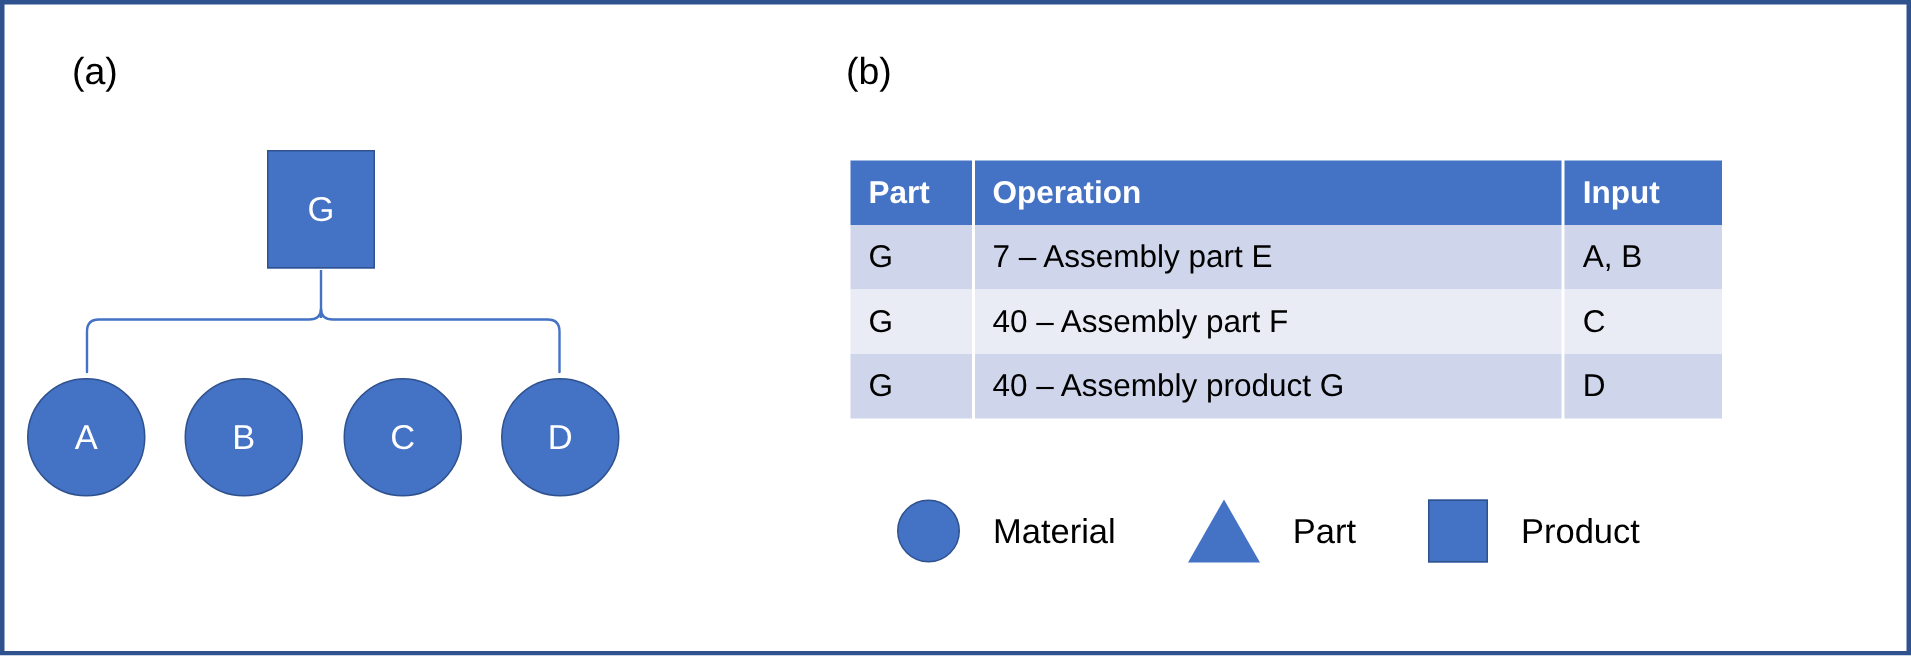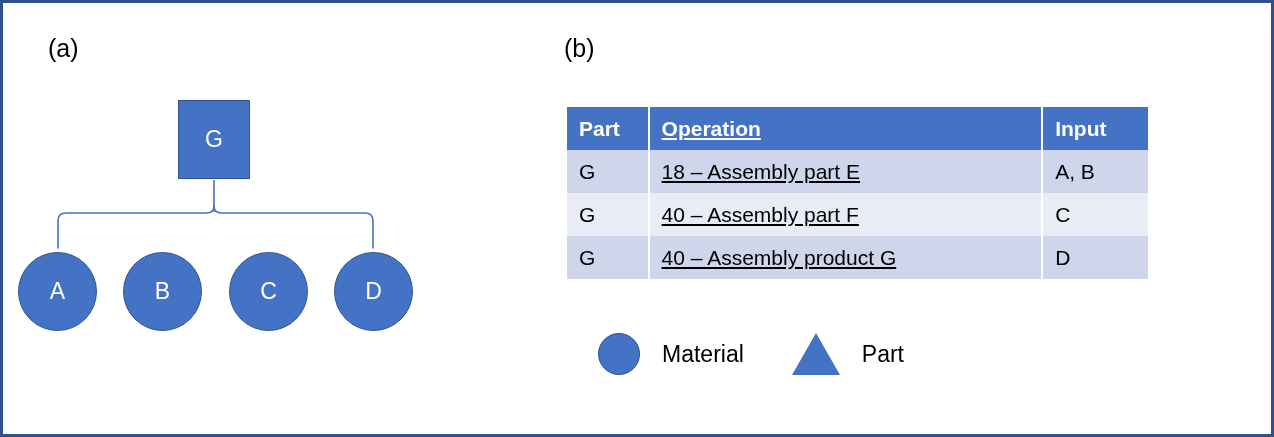--- a/index.html
+++ b/index.html
@@ -107,7 +107,7 @@
   #routing-table tr.row-even td { background: #E9EBF5; }
 
   .col-part { width: 70px; }
-  .col-op   { width: 340px; text-decoration: underline; }
+  .col-op   { width: 340px; }
   .col-in   { width: 91px; }
 
   

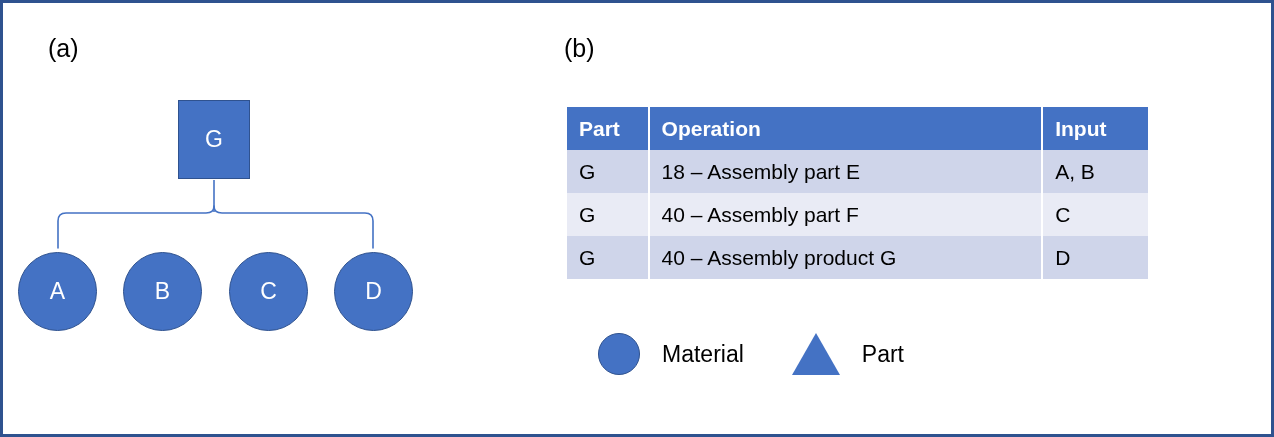--- a/index.html
+++ b/index.html
@@ -210,7 +210,7 @@
     <tbody>
       <tr class="row-odd">
         <td class="col-part">G</td>
-        <td class="col-op">18 – Assembly part E</td>
+        <td class="col-op">7 – Assembly part E</td>
         <td class="col-in">A, B</td>
       </tr>
       <tr class="row-even">

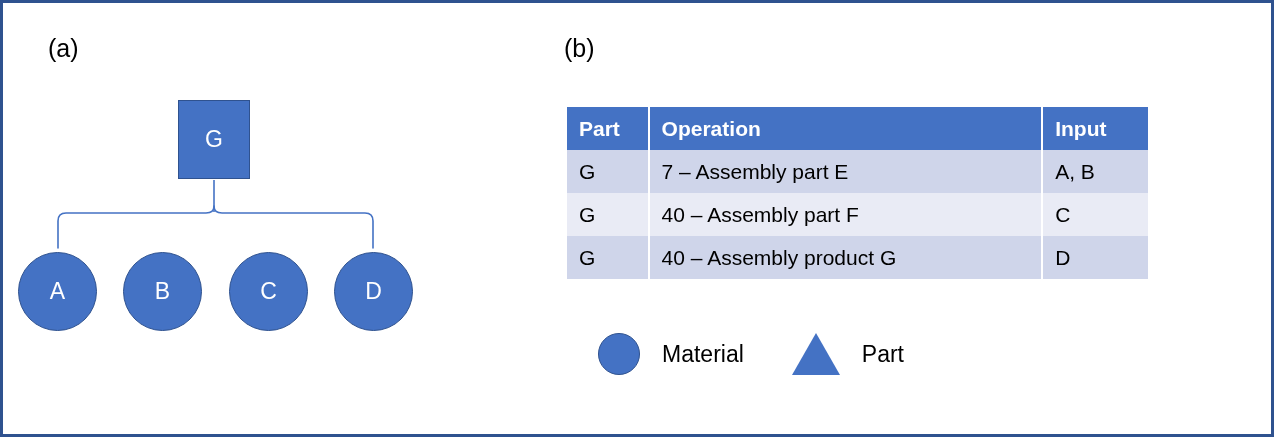--- a/index.html
+++ b/index.html
@@ -238,6 +238,10 @@
       <span class="legend-text">Part</span>
     </div>
 
+    <div class="legend-item">
+      <span class="swatch-square"></span>
+      <span class="legend-text">Product</span>
+    </div>
   </div>
 
 </div>

